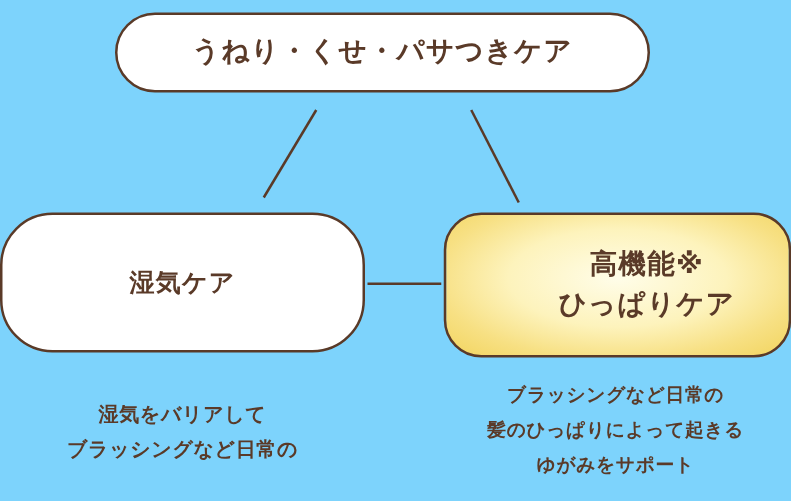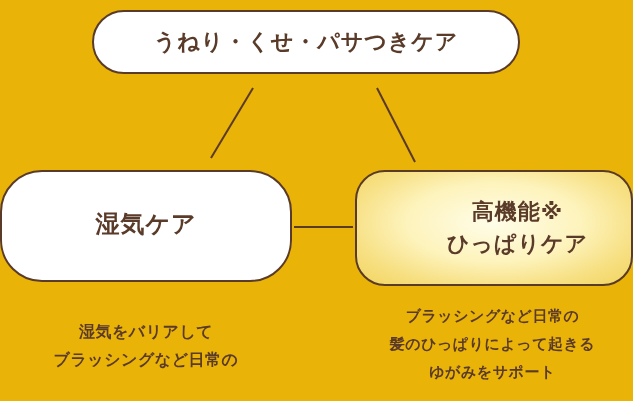--- a/index.html
+++ b/index.html
@@ -12,7 +12,7 @@
     position: relative;
     width: 633px;
     height: 401px;
-    background: #eab308;
+    background: #7dd3fc;
     overflow: hidden;
     color: #5a3a28;
   }

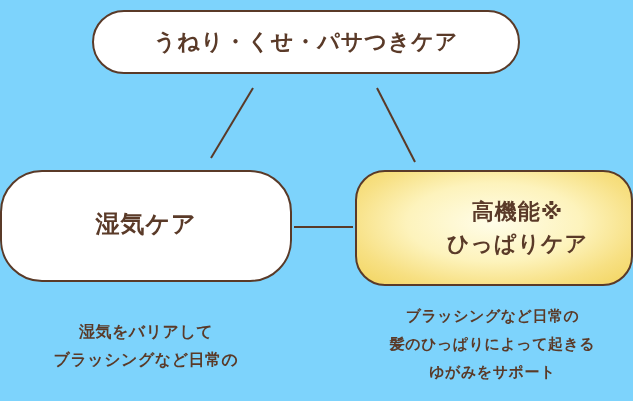--- a/index.html
+++ b/index.html
@@ -56,7 +56,7 @@
     height: 112px;
     border-radius: 42px;
   }
-  .left-box .label { font-size: 24px; font-family: Liberation Mono, monospace; }
+  .left-box .label { font-size: 20px; }
   .right-box {
     left: 355px;
     top: 170px;

